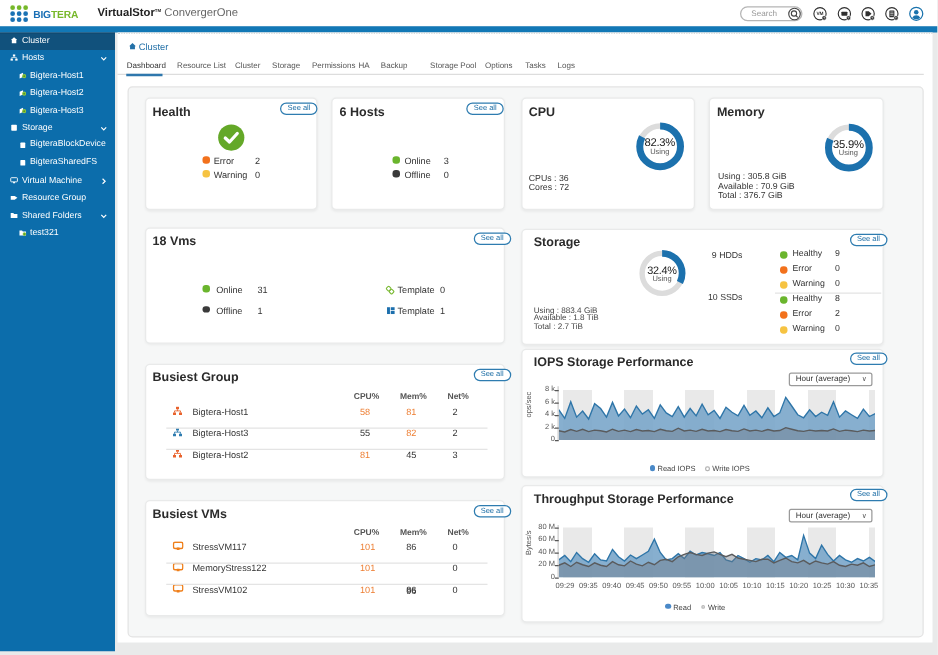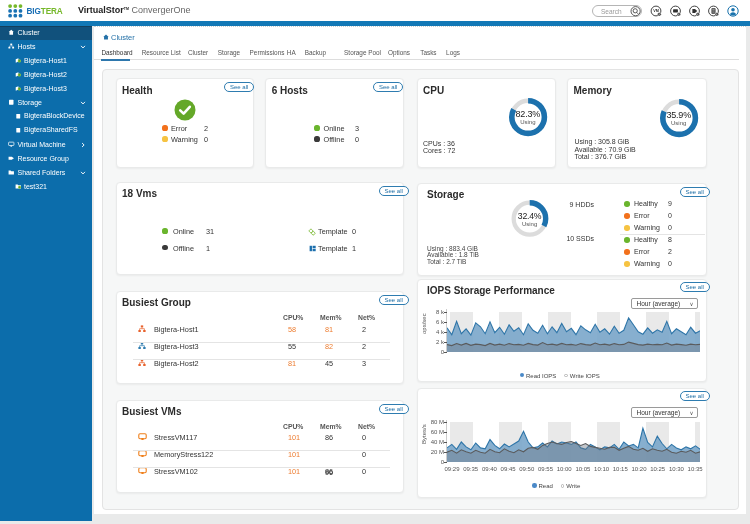--- a/index.html
+++ b/index.html
@@ -393,6 +393,7 @@
 <div class="abs" style="left:443.5px;top:352.0px;width:3px;height:0.8px;background:#555;"></div>
 <div class="abs" style="left:519.5px;top:372.5px;font-size:6px;color:#444;white-space:nowrap;"><span style="display:inline-block;border-radius:50%;background:#4a89c8;width:4.5px;height:4.5px;margin-right:2px;position:relative;top:-0.5px;"></span><span style="margin-right:8px;">Read IOPS</span><span style="display:inline-block;border-radius:50%;background:#fff;border:1px solid #b5b5b5;width:3.5px;height:3.5px;margin-right:2px;position:relative;top:-0.5px;"></span><span style="margin-right:8px;">Write IOPS</span></div>
 <div class="card" style="left:417px;top:388px;width:289.6px;height:110px;"></div>
+<div class="ctitle" style="left:427px;top:393.5px;">Throughput Storage Performance</div>
 <div class="seeall" style="left:679.5px;top:390.5px;">See all</div>
 <div class="abs" style="left:630.5px;top:407px;width:67px;height:11px;border:1px solid #9a9a9a;border-radius:2px;background:#fff;font-size:6.5px;color:#333;line-height:10px;padding-left:5px;">Hour (average) <span style="float:right;margin-right:3px;font-size:5.5px;color:#555;">∨</span></div>
 <div class="abs" style="left:446.7px;top:422px;width:253.3px;height:40px;background:repeating-linear-gradient(to right,#fff 0,#fff 3.2px,#e9e9e9 3.2px,#e9e9e9 26.2px,#fff 26.2px,#fff 49px);"></div>

